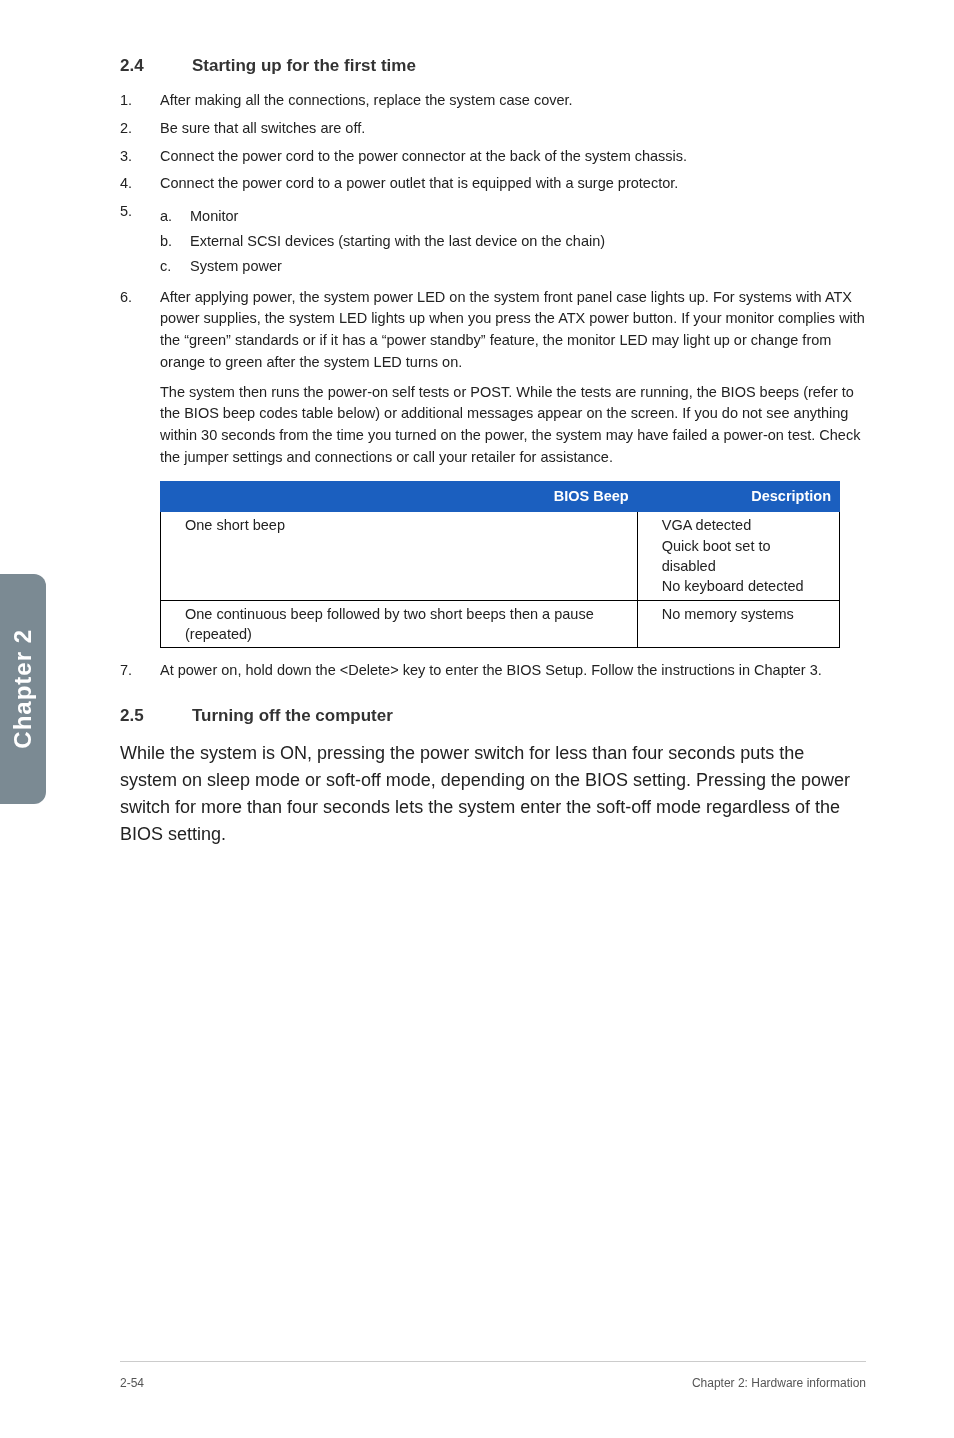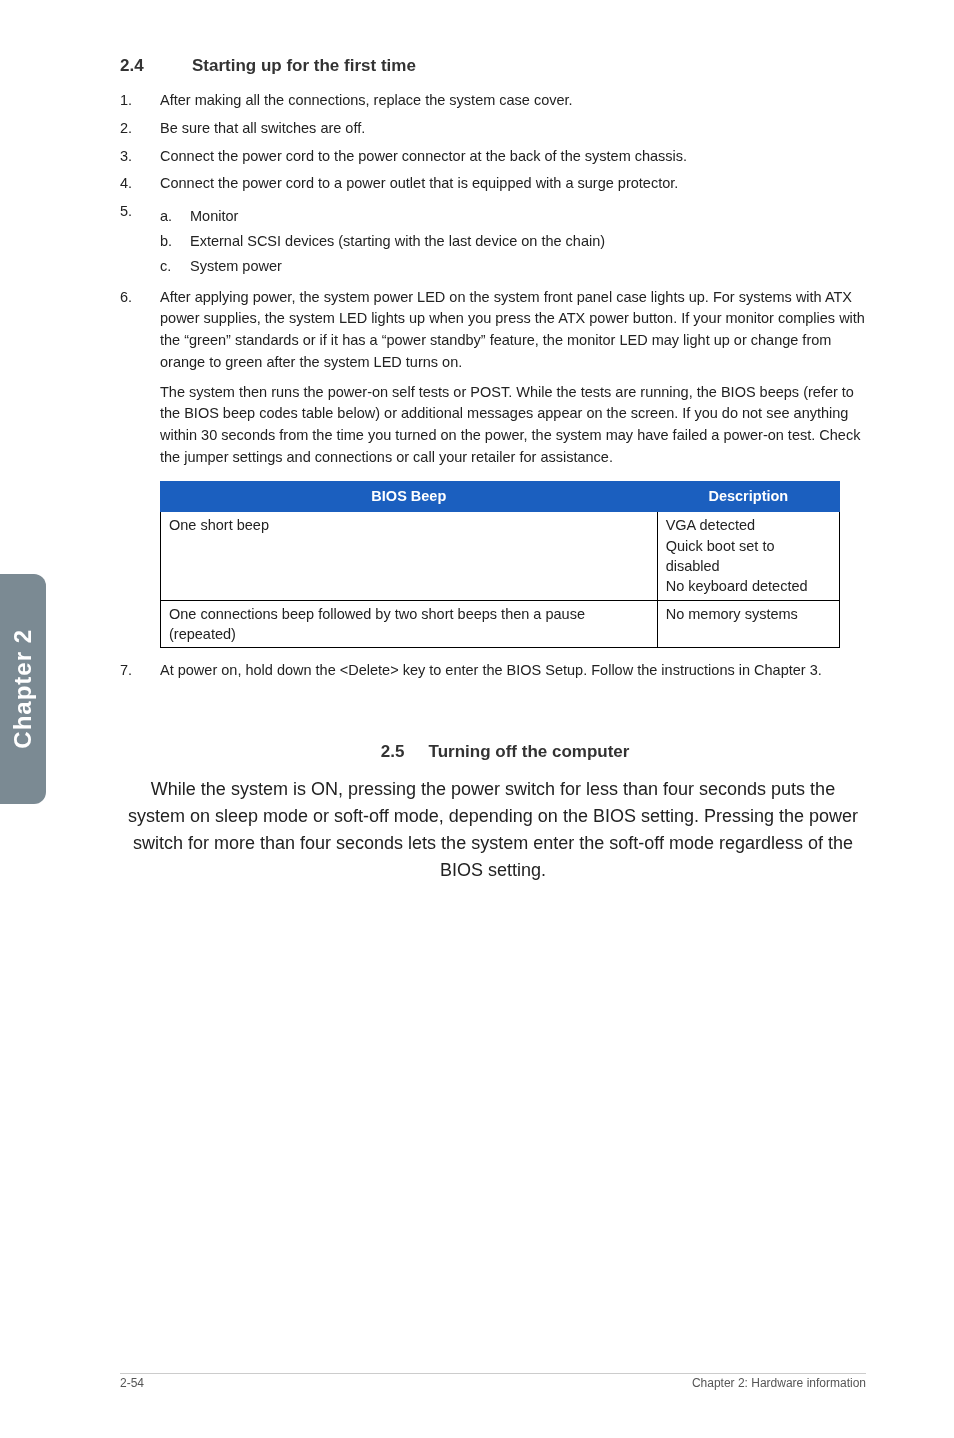--- a/index.html
+++ b/index.html
@@ -17,7 +17,7 @@
   .para { margin-top: 8px; }
   .table-wrap { margin: 12px 0 0 40px; }
   table { border-collapse: collapse; width: 680px; font-size: 14.5px; }
-  th { background: #1b5fbf; color: #fff; text-align: center; font-weight: bold; padding: 4px 8px; border: 1px solid #1b5fbf; }
+  th { background: #1b5fbf; color: #fff; text-align: right; font-weight: bold; padding: 4px 8px; border: 1px solid #1b5fbf; }
   td { border: 1px solid #000; padding: 3px 8px; vertical-align: top; line-height: 1.4; }
   .second-section { margin-top: 60px; text-align: center; }
   .body-para { font-size: 18px; line-height: 1.5; margin-top: 8px; }

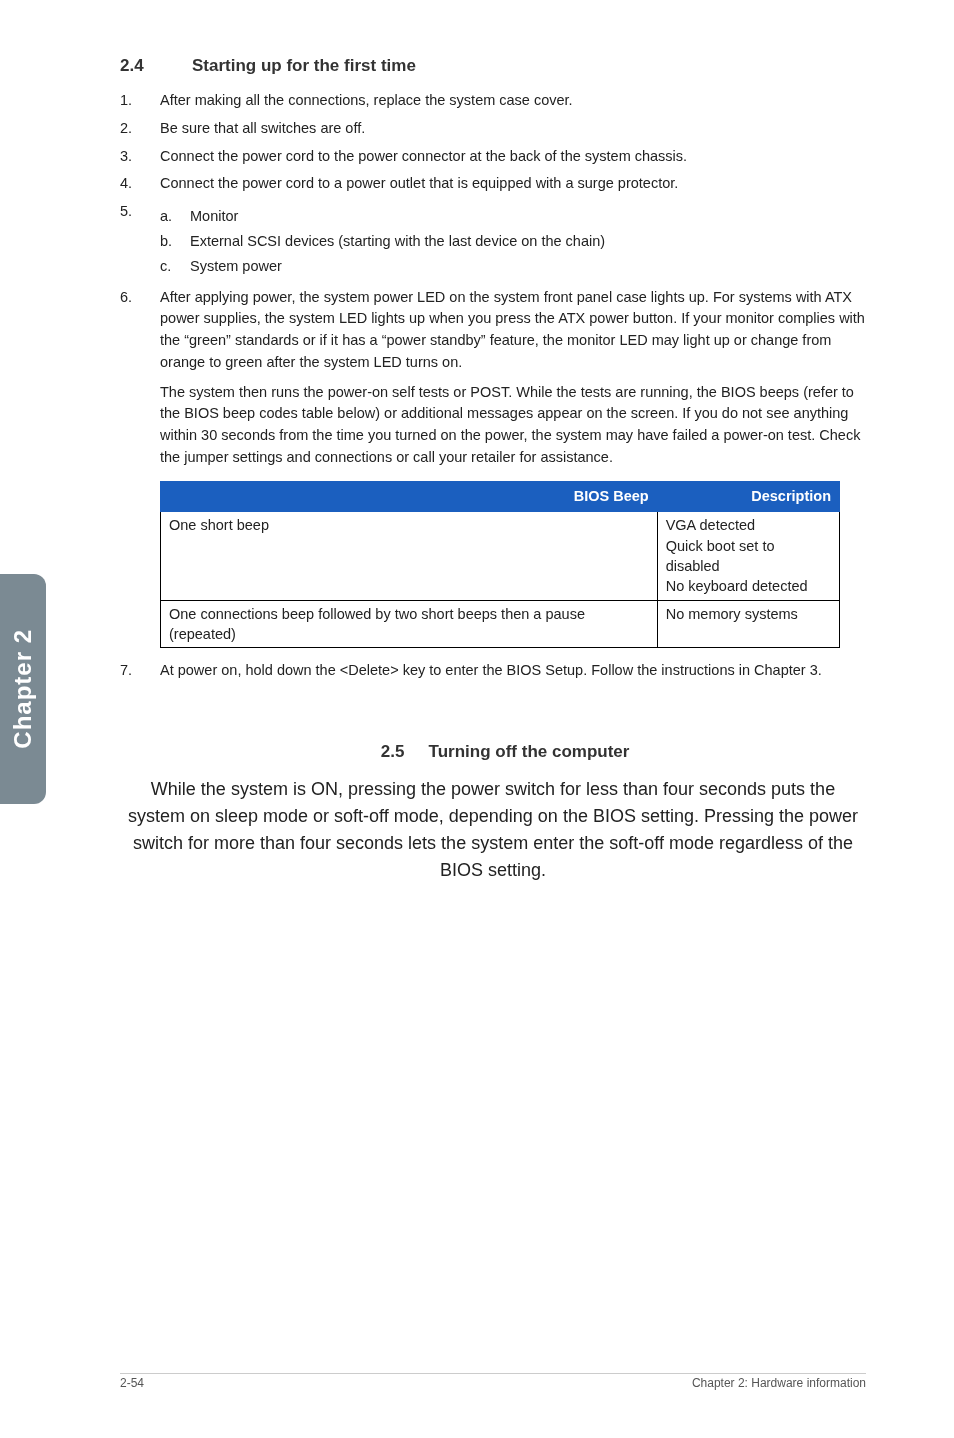--- a/index.html
+++ b/index.html
@@ -18,7 +18,7 @@
   .table-wrap { margin: 12px 0 0 40px; }
   table { border-collapse: collapse; width: 680px; font-size: 14.5px; }
   th { background: #1b5fbf; color: #fff; text-align: right; font-weight: bold; padding: 4px 8px; border: 1px solid #1b5fbf; }
-  td { border: 1px solid #000; padding: 3px 8px; vertical-align: top; line-height: 1.4; }
+  td { border: 1px solid #000; padding: 3px 24px; vertical-align: top; line-height: 1.4; }
   .second-section { margin-top: 60px; text-align: center; }
   .body-para { font-size: 18px; line-height: 1.5; margin-top: 8px; }
   .chapter-tab { position: absolute; left: 0; top: 574px; width: 46px; height: 230px; background: #7b8a93; border-top-right-radius: 12px; border-bottom-right-radius: 12px; display: flex; align-items: center; justify-content: center; }

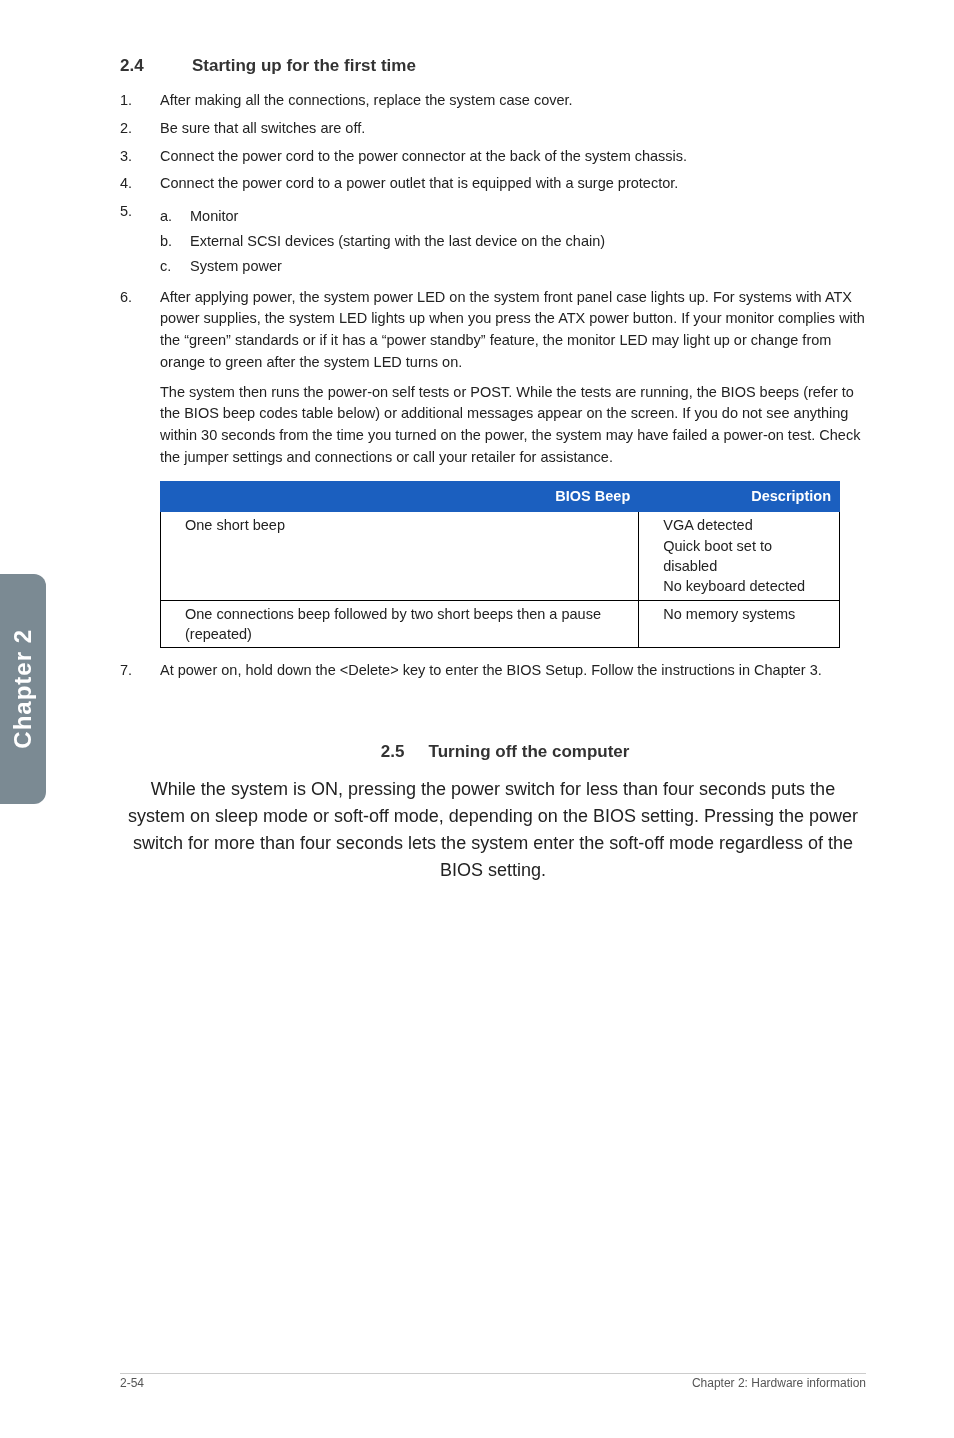--- a/index.html
+++ b/index.html
@@ -94,7 +94,7 @@
                 <td>VGA detected<br>Quick boot set to disabled<br>No keyboard detected</td>
               </tr>
               <tr>
-                <td>One connections beep followed by two short beeps then a pause (repeated)</td>
+                <td>One continuous beep followed by two short beeps then a pause (repeated)</td>
                 <td>No memory systems</td>
               </tr>
             </tbody>

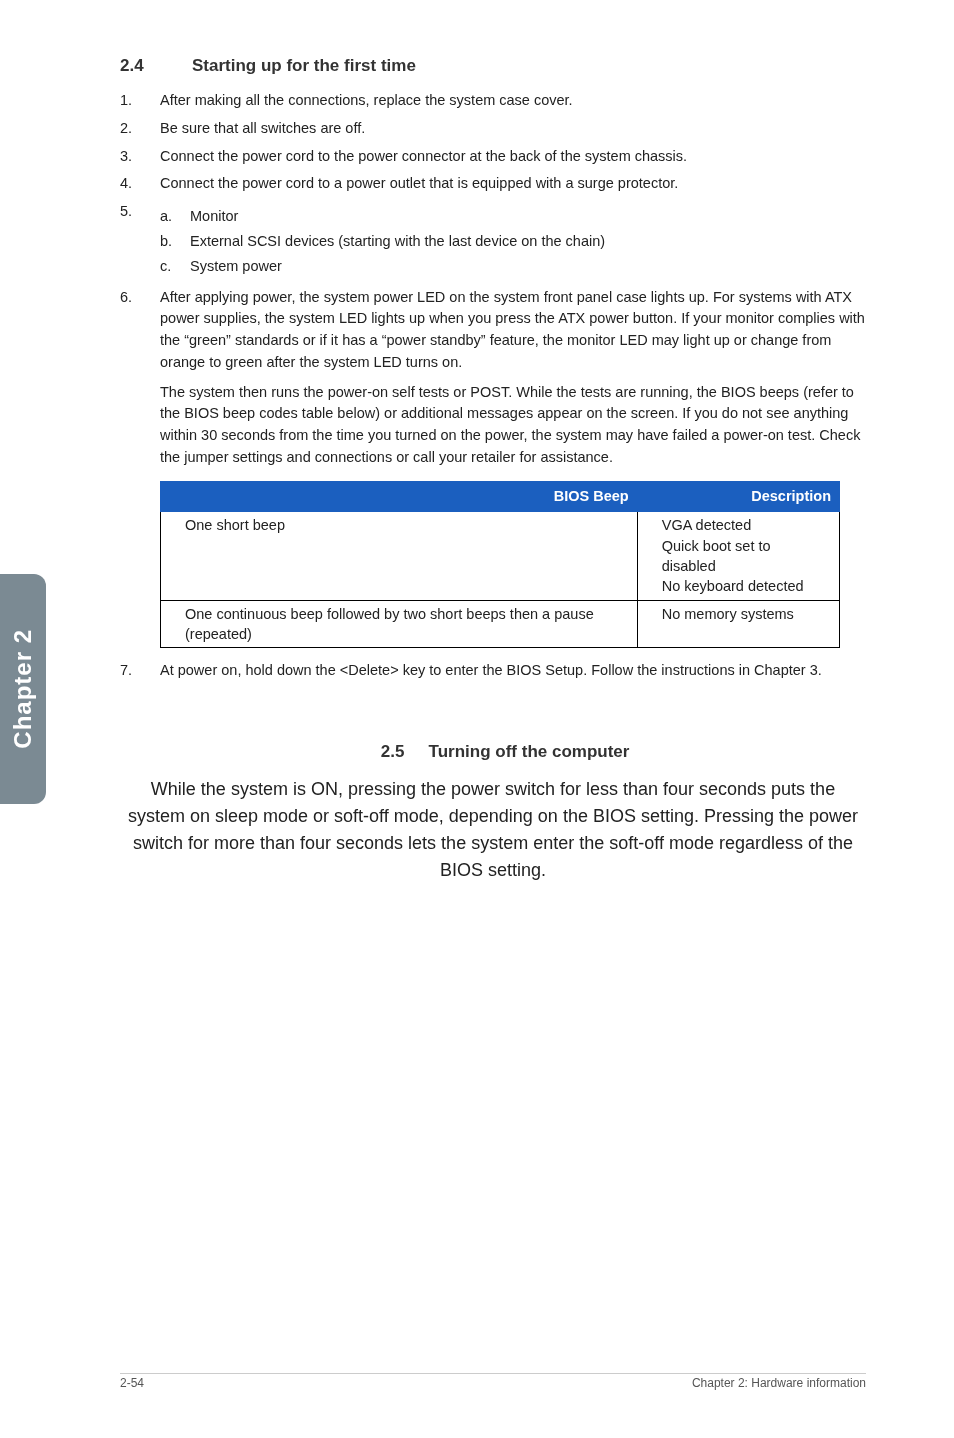--- a/index.html
+++ b/index.html
@@ -19,7 +19,7 @@
   table { border-collapse: collapse; width: 680px; font-size: 14.5px; }
   th { background: #1b5fbf; color: #fff; text-align: right; font-weight: bold; padding: 4px 8px; border: 1px solid #1b5fbf; }
   td { border: 1px solid #000; padding: 3px 24px; vertical-align: top; line-height: 1.4; }
-  .second-section { margin-top: 60px; text-align: center; }
+  .second-section { margin-top: 24px; }
   .body-para { font-size: 18px; line-height: 1.5; margin-top: 8px; }
   .chapter-tab { position: absolute; left: 0; top: 574px; width: 46px; height: 230px; background: #7b8a93; border-top-right-radius: 12px; border-bottom-right-radius: 12px; display: flex; align-items: center; justify-content: center; }
   .chapter-tab span { writing-mode: vertical-rl; transform: rotate(180deg); color: #fff; font-weight: bold; font-size: 24px; letter-spacing: 1px; }

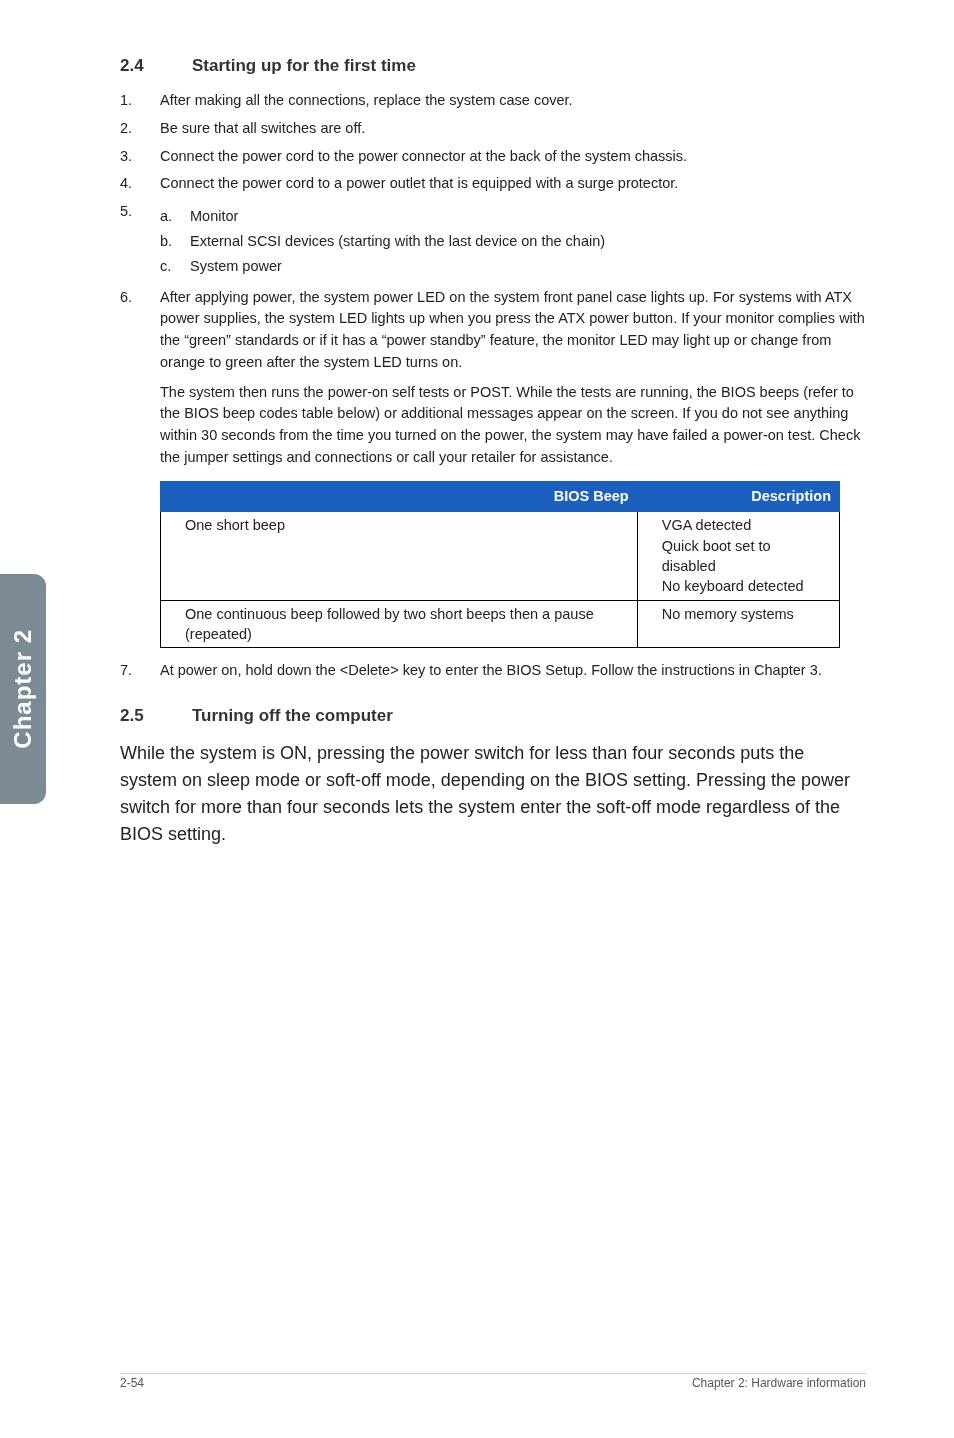--- a/index.html
+++ b/index.html
@@ -23,7 +23,7 @@
   .body-para { font-size: 18px; line-height: 1.5; margin-top: 8px; }
   .chapter-tab { position: absolute; left: 0; top: 574px; width: 46px; height: 230px; background: #7b8a93; border-top-right-radius: 12px; border-bottom-right-radius: 12px; display: flex; align-items: center; justify-content: center; }
   .chapter-tab span { writing-mode: vertical-rl; transform: rotate(180deg); color: #fff; font-weight: bold; font-size: 24px; letter-spacing: 1px; }
-  .footer { position: absolute; bottom: 48px; left: 120px; right: 88px; border-top: 1px solid #ccc; padding-top: 2px; font-size: 12px; color: #555; display: flex; justify-content: space-between; }
+  .footer { position: absolute; bottom: 48px; left: 120px; right: 88px; border-top: 1px solid #ccc; padding-top: 14px; font-size: 12px; color: #555; display: flex; justify-content: space-between; }
 </style>
 </head>
 <body>

